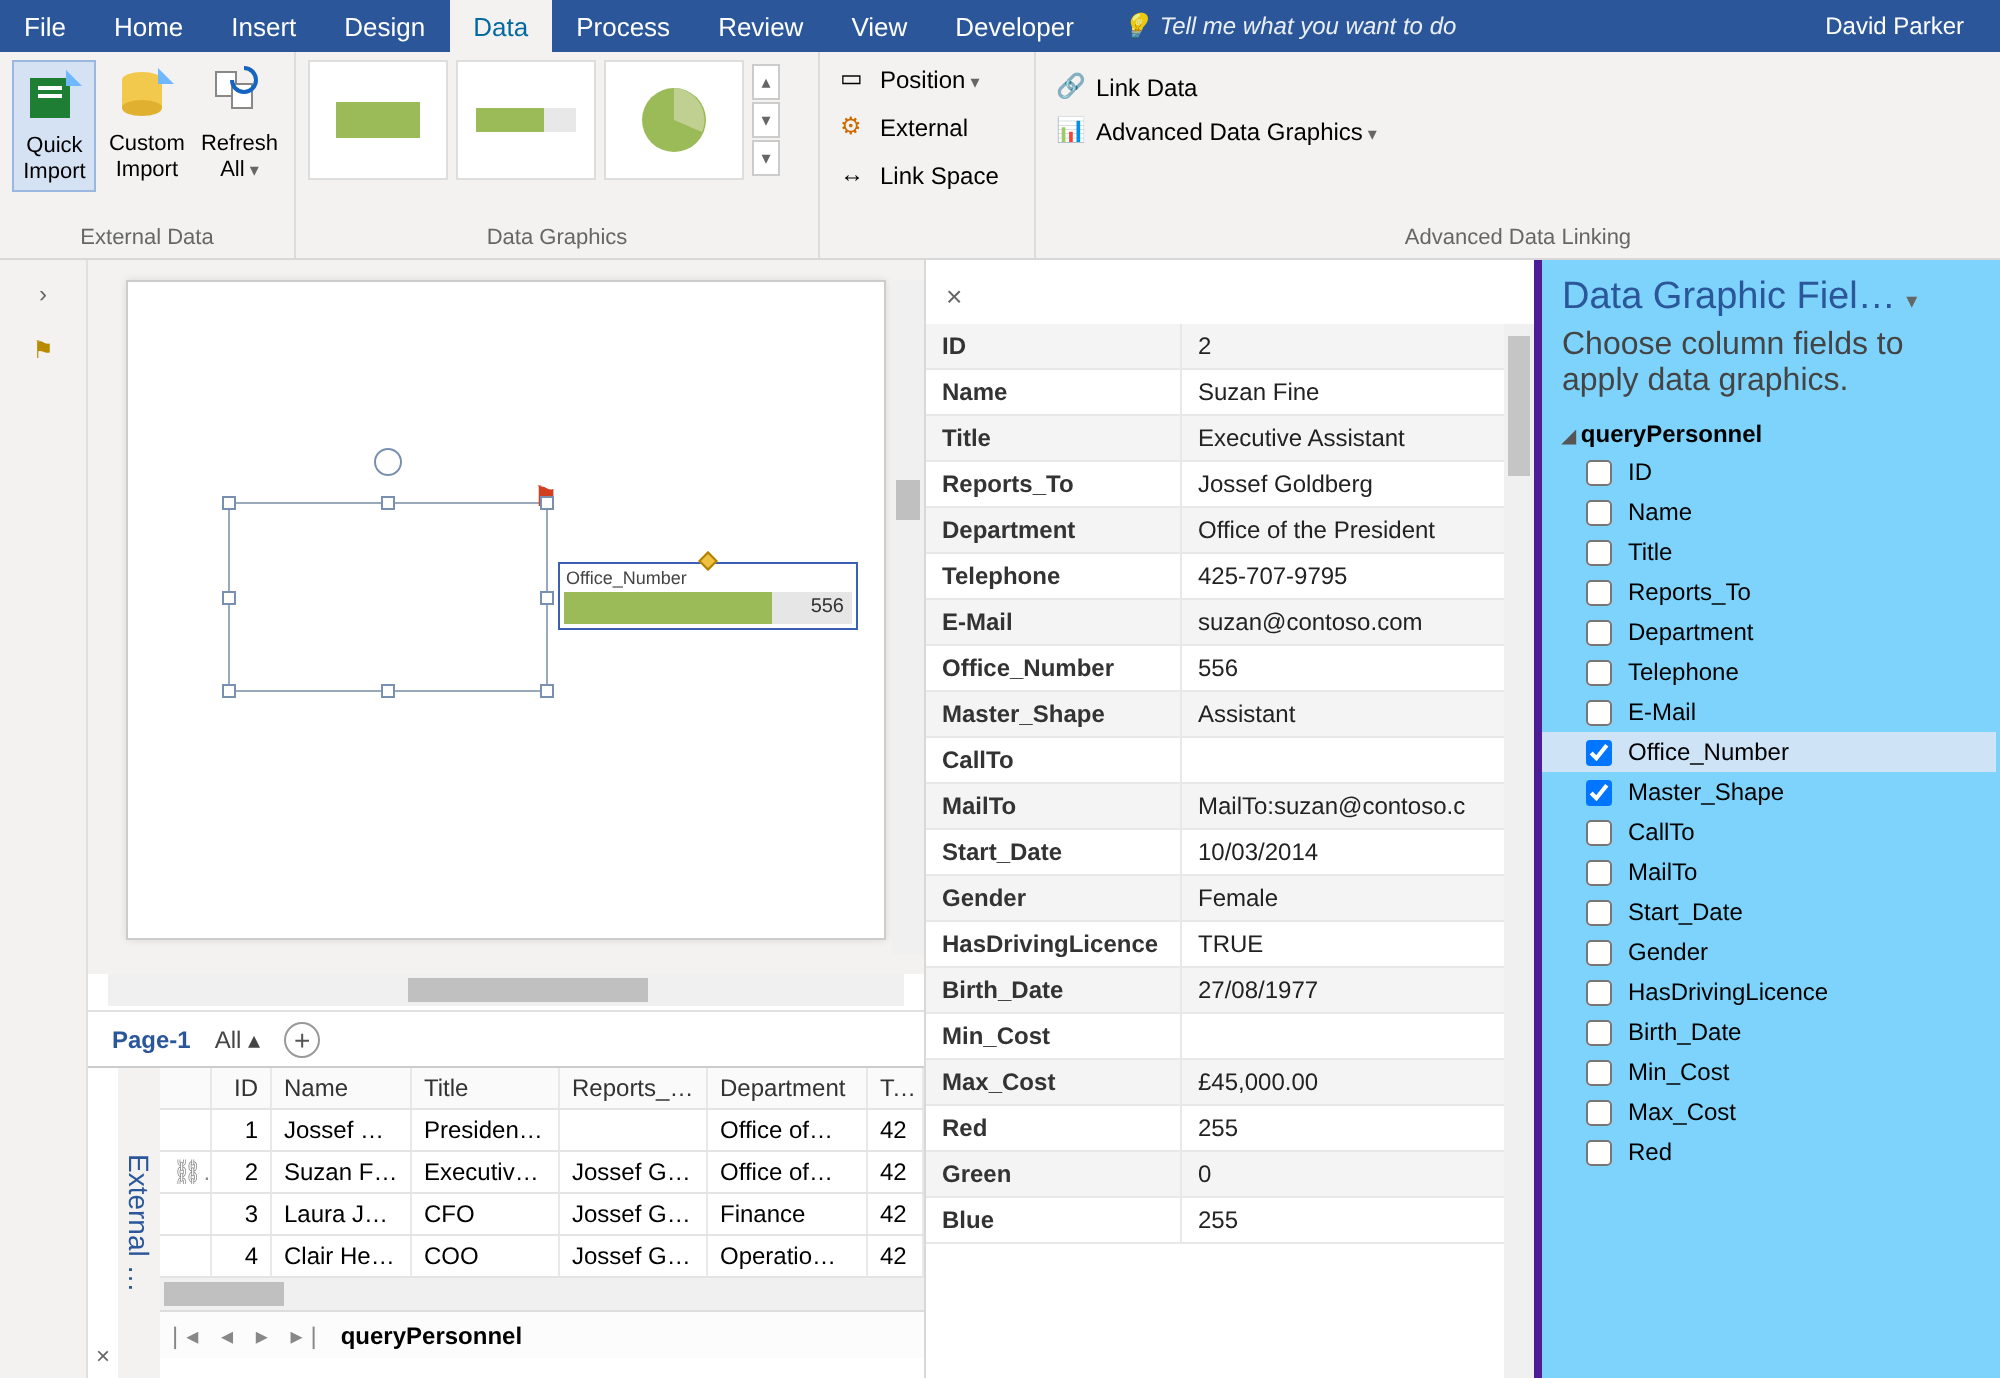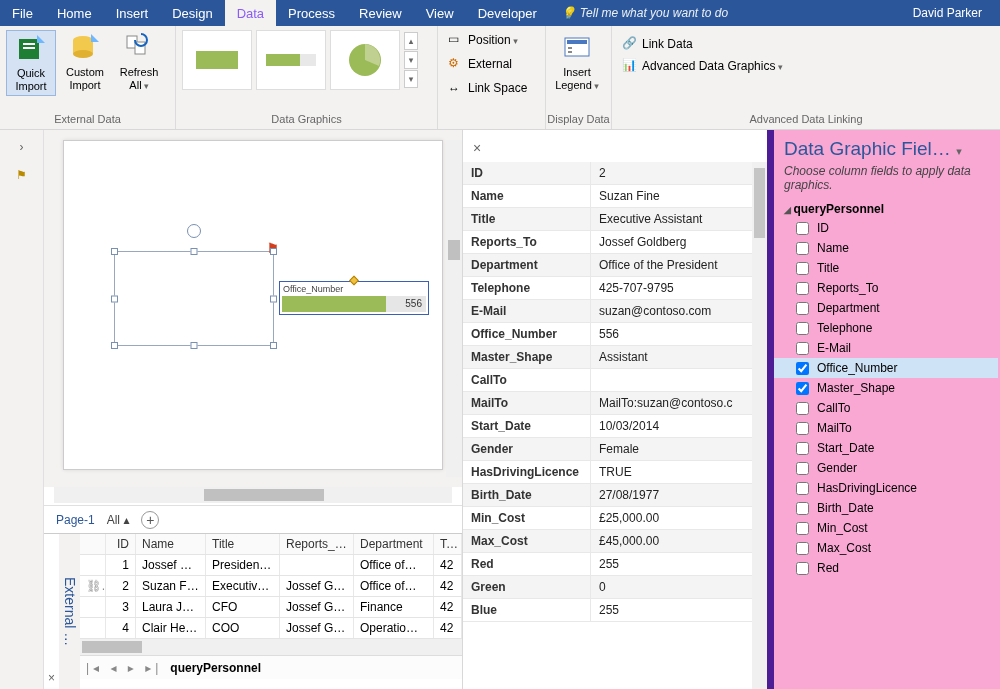--- a/index.html
+++ b/index.html
@@ -8,7 +8,7 @@
 
 .menubar { background: #2b579a; height: 26px; display: flex; align-items: stretch; color: #fff; }
 .menubar .item { padding: 0 12px; display: flex; align-items: center; font-size: 13px; cursor: pointer; }
-.menubar .item.active { background: #f3f2f1; color: #8b5cf6; }
+.menubar .item.active { background: #f3f2f1; color: #0369a1; }
 .menubar .tellme { display: flex; align-items: center; gap: 4px; padding: 0 12px; font-style: italic; opacity: .9; }
 .menubar .user { margin-left: auto; padding: 0 18px; display: flex; align-items: center; }
 

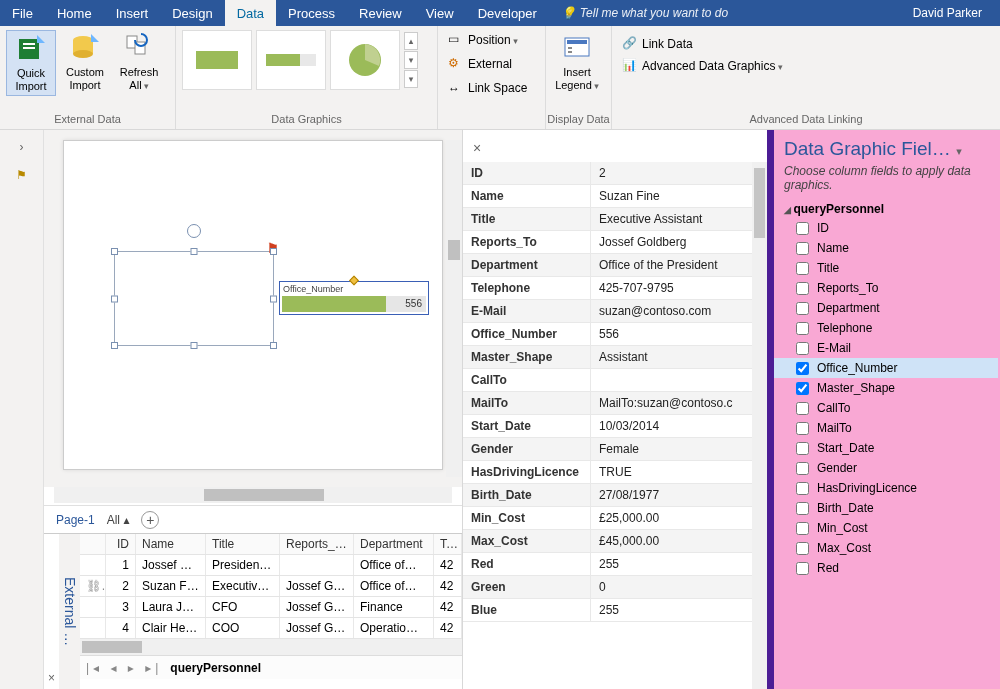--- a/index.html
+++ b/index.html
@@ -124,7 +124,7 @@
   </div>
 
 <div class="ribbon">
-  <div class="group" style="width:176px">
+  <div class="group" style="width:148px">
     <div class="group-body">
       <div class="bigbtn selected">
         <svg class="ico" viewBox="0 0 32 32">

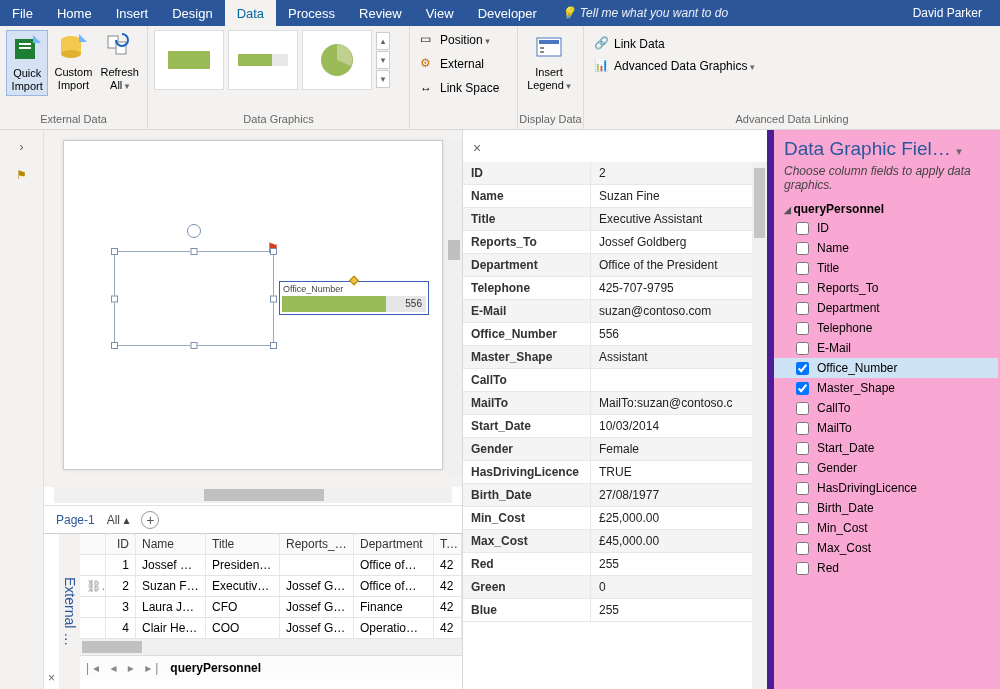--- a/index.html
+++ b/index.html
@@ -201,20 +201,6 @@
     <div class="group-label">&nbsp;</div>
   </div>
 
-  <div class="group" style="width:66px">
-    <div class="group-body">
-      <div class="bigbtn">
-        <svg class="ico" viewBox="0 0 32 32">
-            <rect x="4" y="6" width="24" height="18" fill="#fff" stroke="#4a78c0"></rect>
-            <rect x="6" y="8" width="20" height="4" fill="#4a78c0"></rect>
-            <rect x="7" y="15" width="4" height="2" fill="#888"></rect>
-            <rect x="7" y="19" width="4" height="2" fill="#888"></rect>
-          </svg>
-        <span class="caret">Insert Legend</span>
-      </div>
-    </div>
-    <div class="group-label">Display Data</div>
-  </div>
 
 
   <div class="group" style="flex:1;border-right:none">

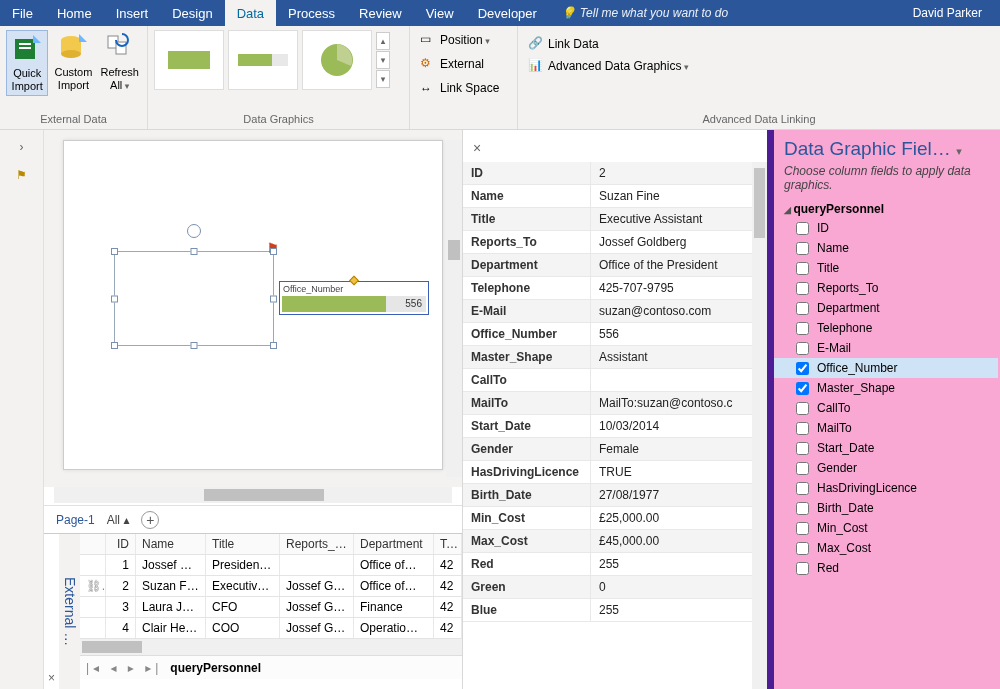--- a/index.html
+++ b/index.html
@@ -91,7 +91,7 @@
 .sd-scroll .thumb { position:absolute; left:2px; right:2px; top:6px; height:70px; background:#c5c5c5;}
 
 
-.dgf { flex:1; border-left: 7px solid #4c1d95; background:#f9a8d4; padding-right:2px; }
+.dgf { flex:1; border-left: 4px solid #4c1d95; background:#7dd3fc; padding-right:2px; }
 .dgf .ptitle { color:#2b579a; font-size:19px; padding:8px 10px 4px; white-space:nowrap; overflow:hidden; }
 .dgf .desc { font-size:12px; color:#444; padding: 0 10px 8px; font-style: italic; }
 .dgf .grouphead { font-size:12px; font-weight:600; padding: 2px 10px; }

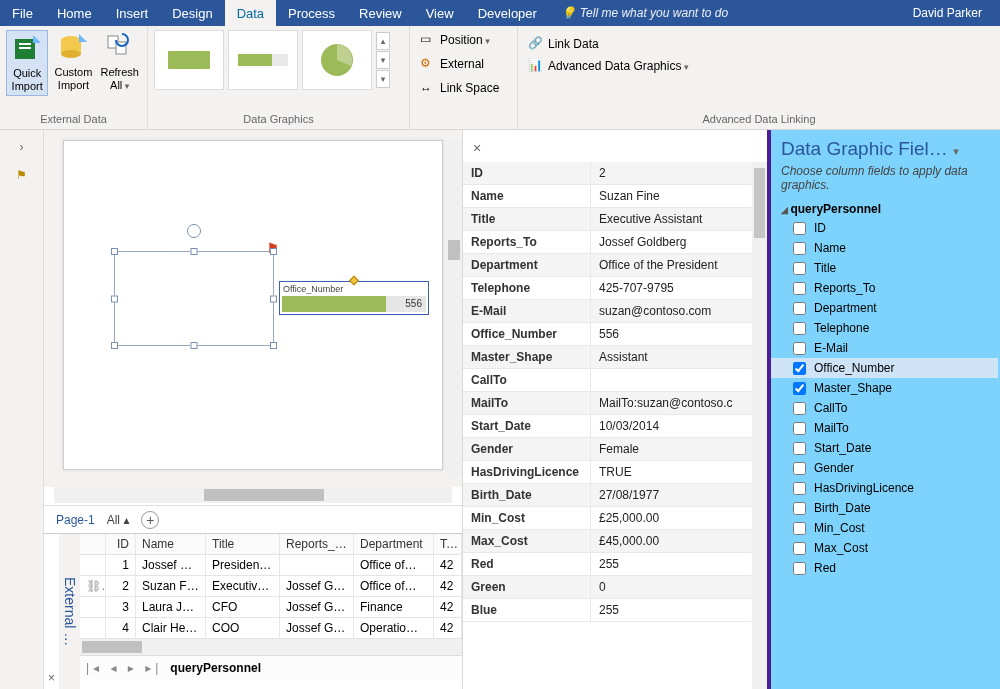--- a/index.html
+++ b/index.html
@@ -93,7 +93,7 @@
 
 .dgf { flex:1; border-left: 4px solid #4c1d95; background:#7dd3fc; padding-right:2px; }
 .dgf .ptitle { color:#2b579a; font-size:19px; padding:8px 10px 4px; white-space:nowrap; overflow:hidden; }
-.dgf .desc { font-size:12px; color:#444; padding: 0 10px 8px; font-style: italic; }
+.dgf .desc { font-size:16px; color:#444; padding: 0 10px 8px; }
 .dgf .grouphead { font-size:12px; font-weight:600; padding: 2px 10px; }
 .dgf .grouphead::before { content:"◢ "; font-size:9px; color:#555; }
 .fld { display:flex; align-items:center; gap:8px; padding:3px 8px 3px 22px; font-size:12px; }

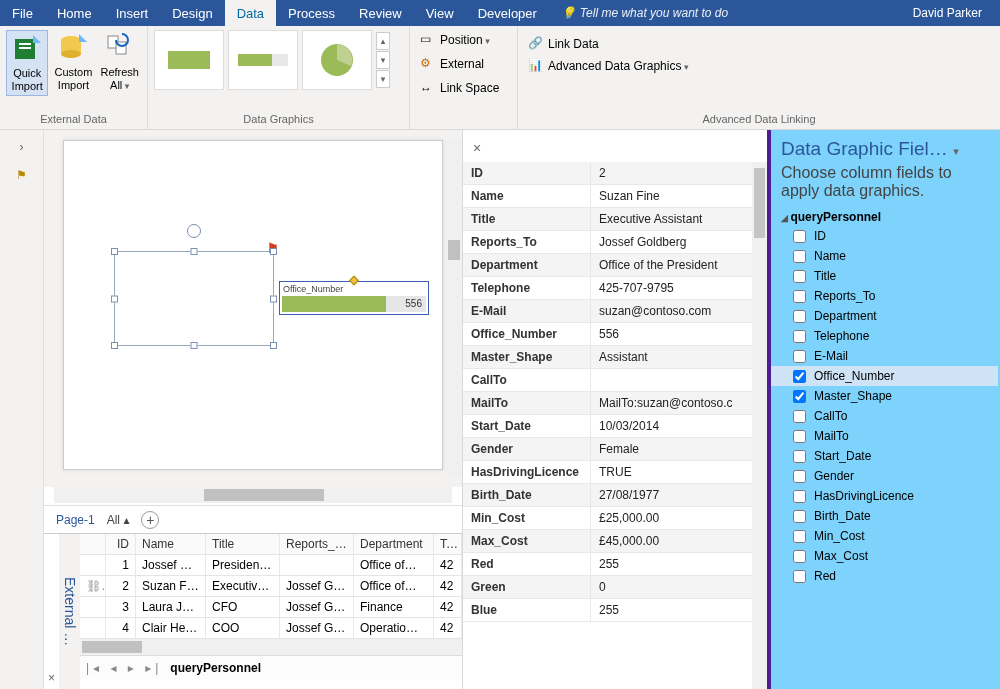--- a/index.html
+++ b/index.html
@@ -54,7 +54,7 @@
 
 
 .pagetabs { height: 28px; display: flex; align-items: center; gap: 12px; padding: 0 12px; border-top: 1px solid #e0e0e0; background:#fff; }
-.pagetabs .tab { color: #2b579a; font-weight: 400; }
+.pagetabs .tab { color: #2b579a; font-weight: 700; }
 .pagetabs .all { color: #444; }
 .pagetabs .plus { width:18px; height:18px; border:1px solid #999; border-radius:50%; display:flex; align-items:center; justify-content:center; color:#555; font-size:14px; }
 

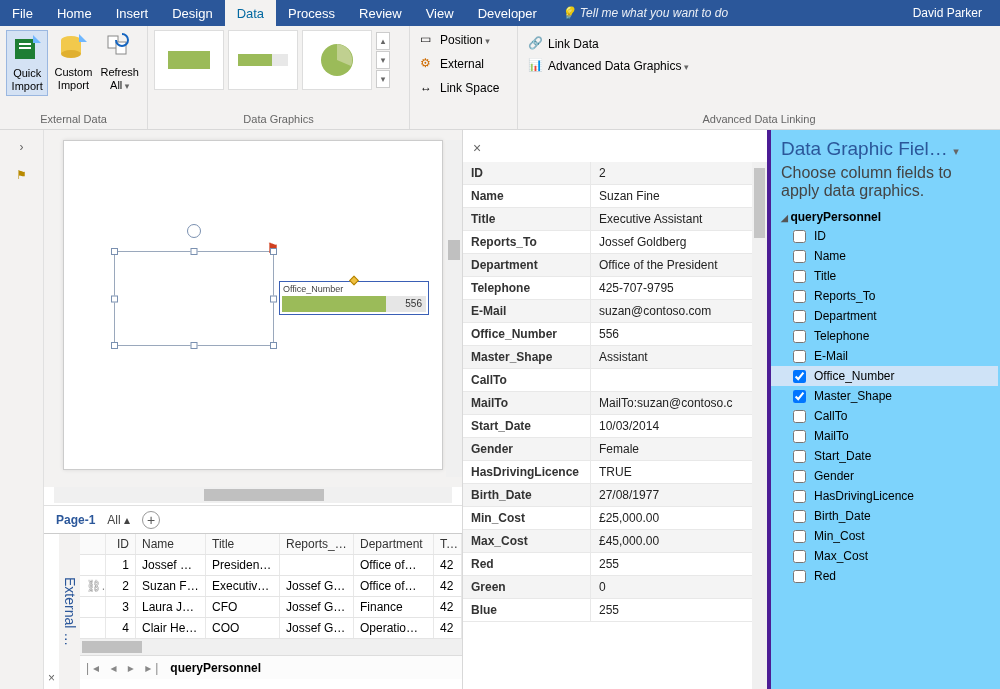--- a/index.html
+++ b/index.html
@@ -392,7 +392,6 @@
         </div>
         <div class="sd-row">
           <div class="sd-k">Min_Cost</div>
-          <div class="sd-v">£25,000.00</div>
         </div>
         <div class="sd-row">
           <div class="sd-k">Max_Cost</div>

